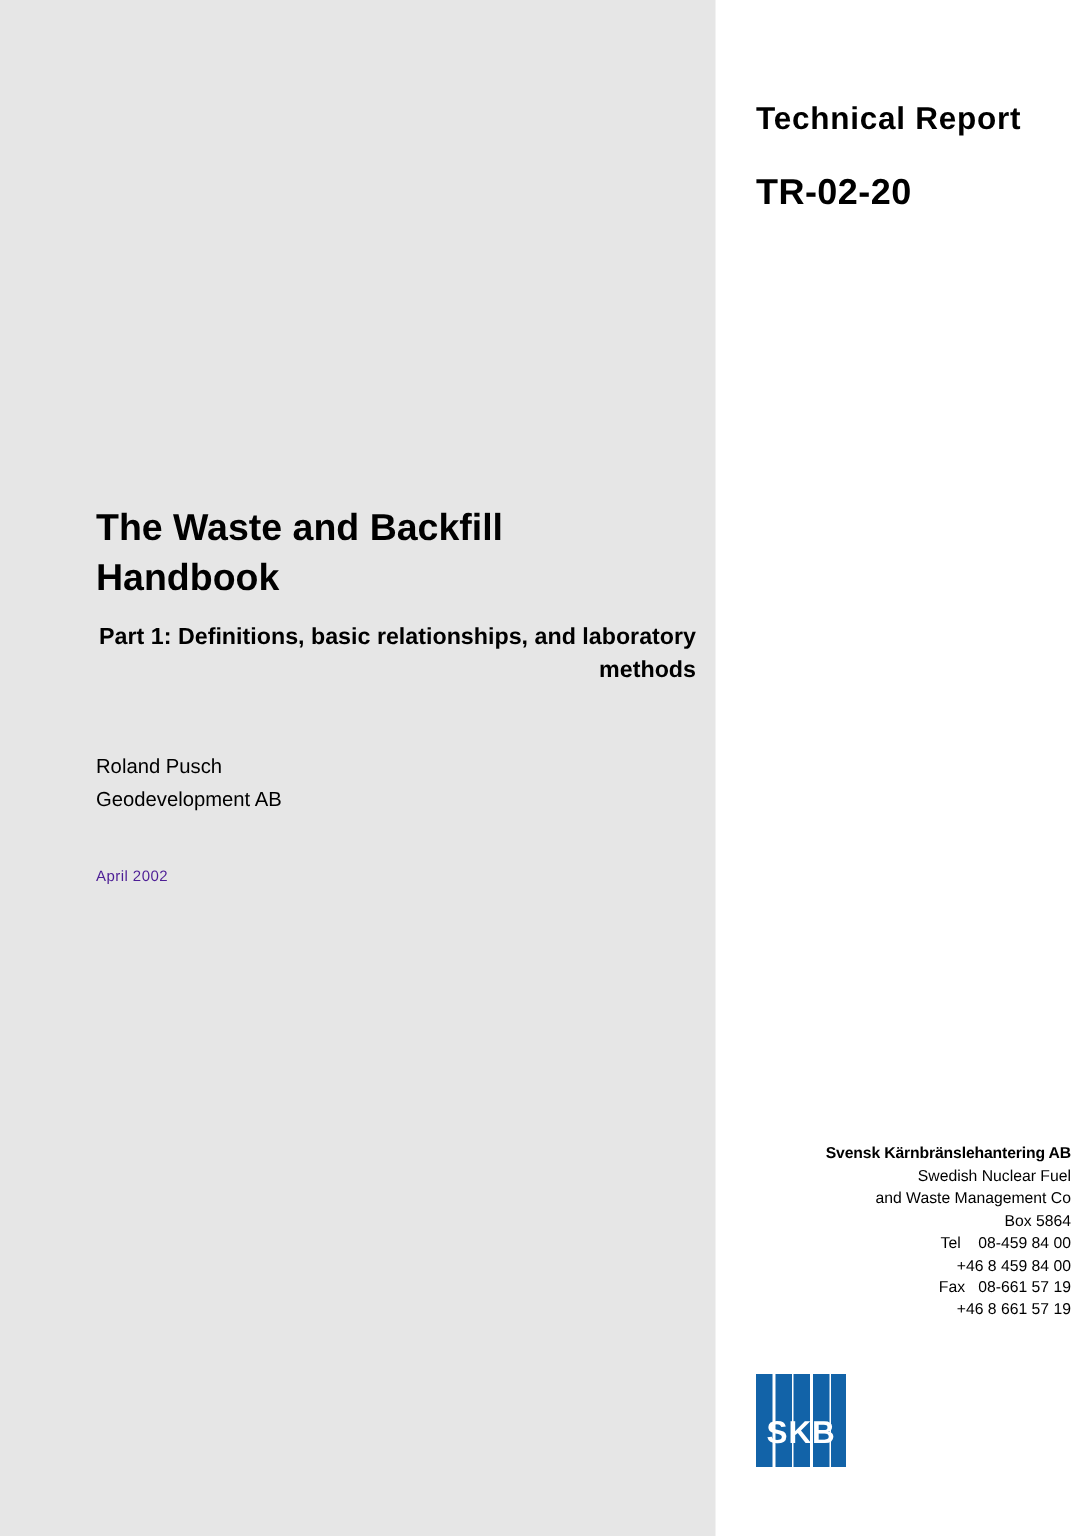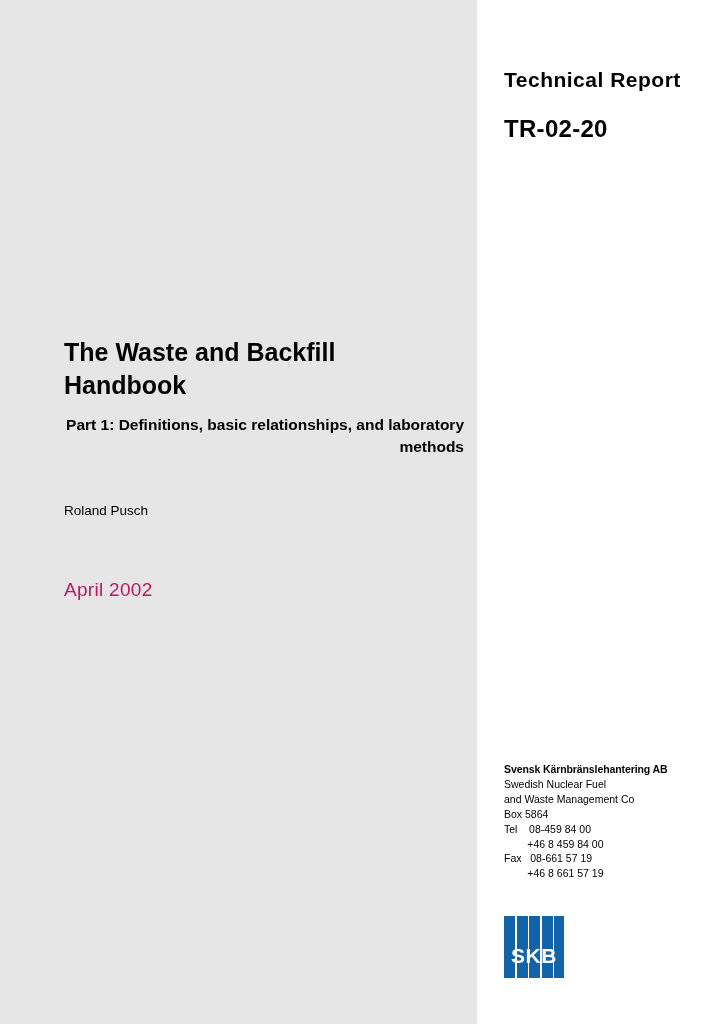--- a/index.html
+++ b/index.html
@@ -152,6 +152,7 @@
 
   <div class="author">
     <div>Roland Pusch</div>
+    <div>Geodevelopment AB</div>
   </div>
 
   <div class="date">April 2002</div>

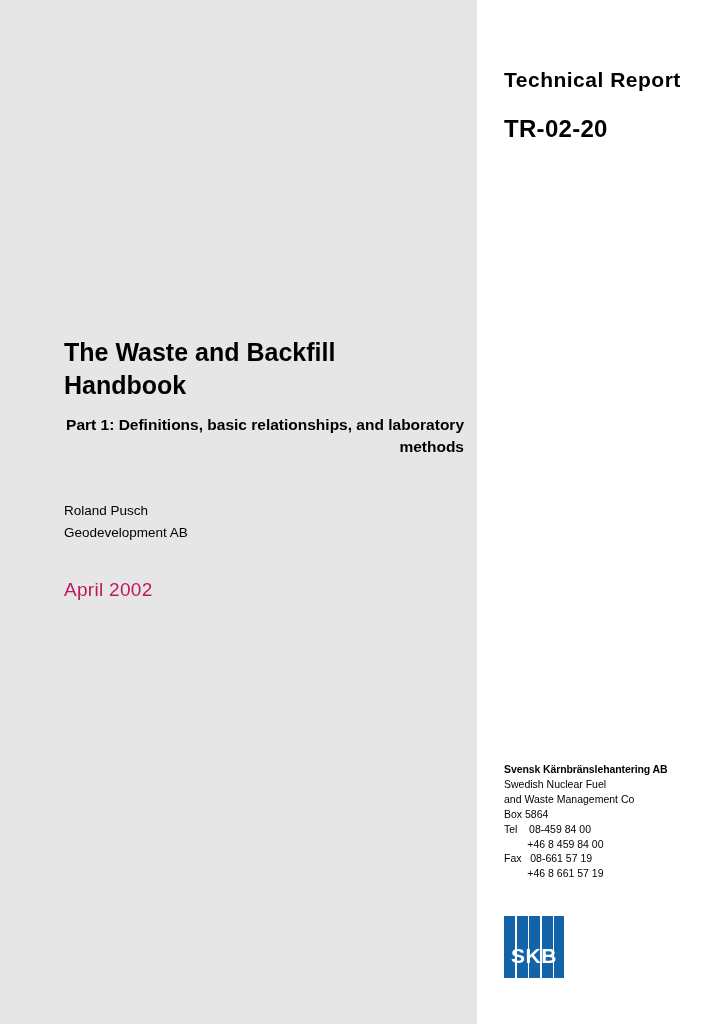--- a/index.html
+++ b/index.html
@@ -83,8 +83,8 @@
     position: absolute;
     left: 64px;
     top: 579px;
-    font-size: 19px;
-    color: #be185d;
+    font-size: 10px;
+    color: #4c1d95;
     letter-spacing: 0.3px;
   }
   

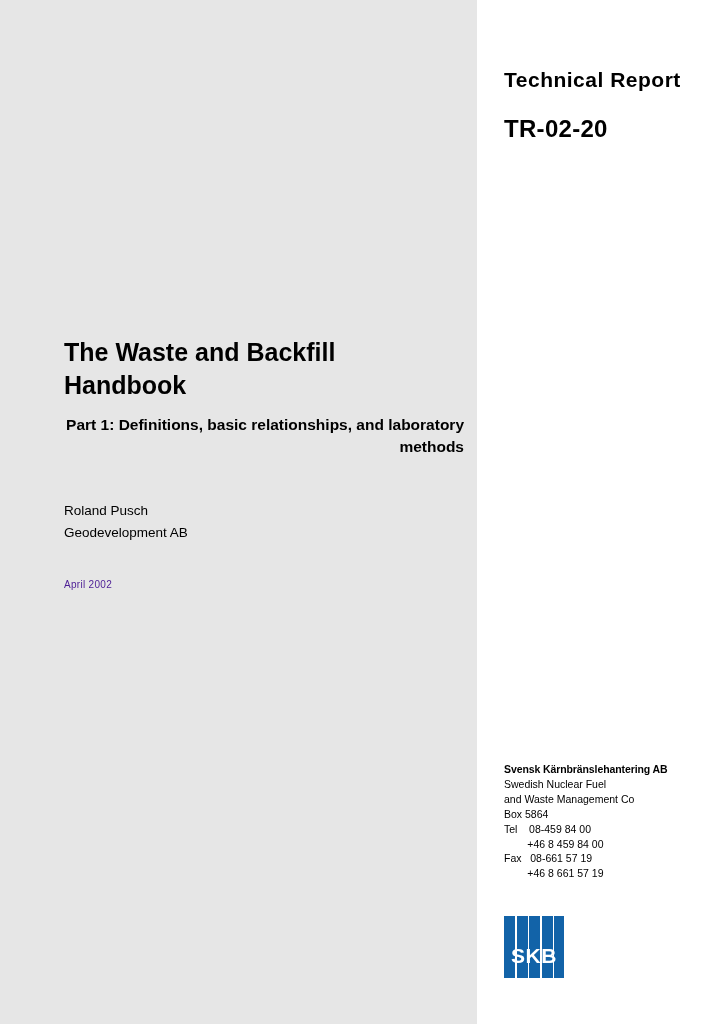--- a/index.html
+++ b/index.html
@@ -96,6 +96,7 @@
     font-size: 10.5px;
     line-height: 1.42;
     color: #000;
+    text-align: right;
   }
   .publisher .org {
     font-weight: bold;

